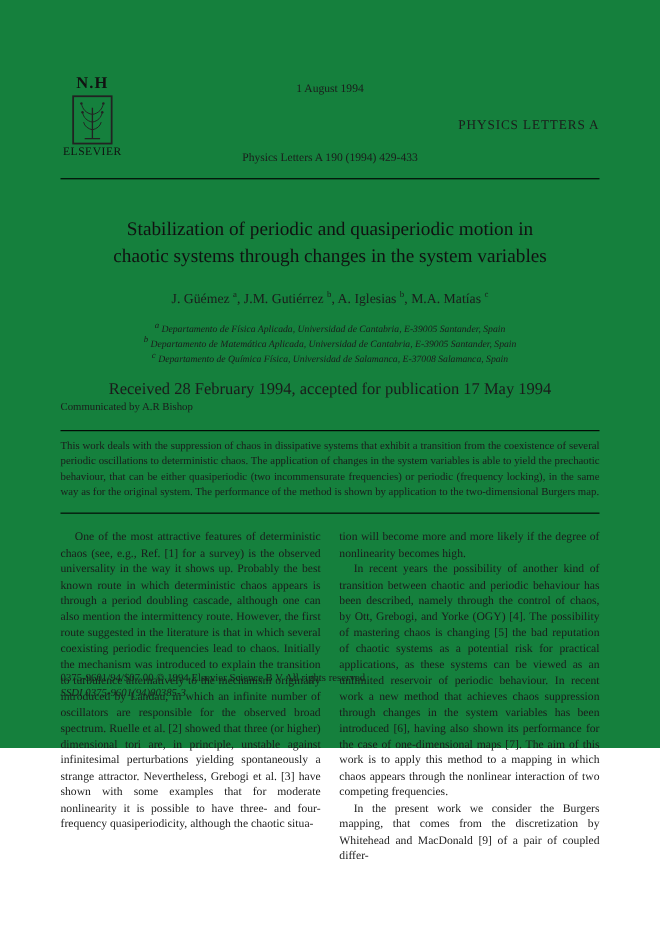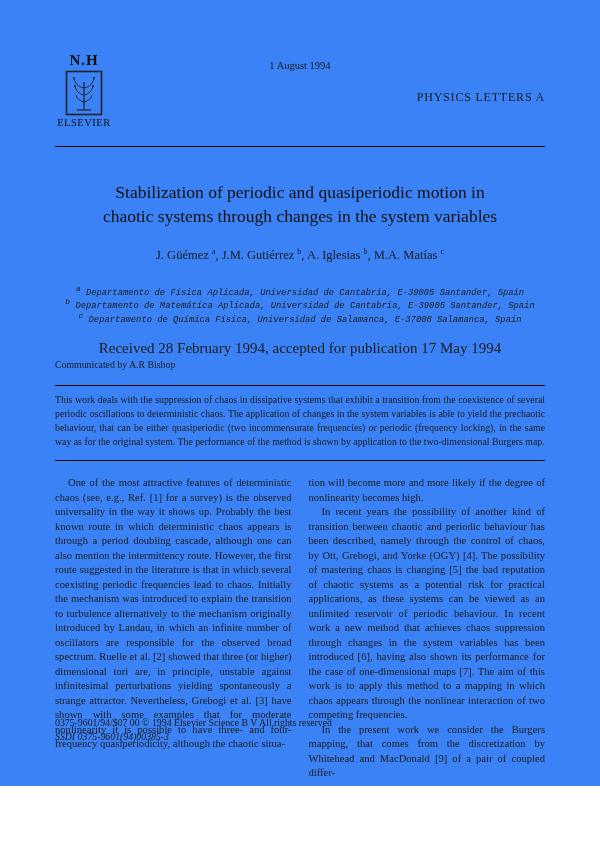--- a/index.html
+++ b/index.html
@@ -12,9 +12,9 @@
     overflow: hidden;
   }
   .page {
-    width: 600px; height: 786px;
-    background: #3b82f6;
-    padding: 52px 55px 0 55px;
+    width: 600px; height: 680px;
+    background: #15803d;
+    padding: 68px 55px 0 55px;
     position: relative;
   }
 

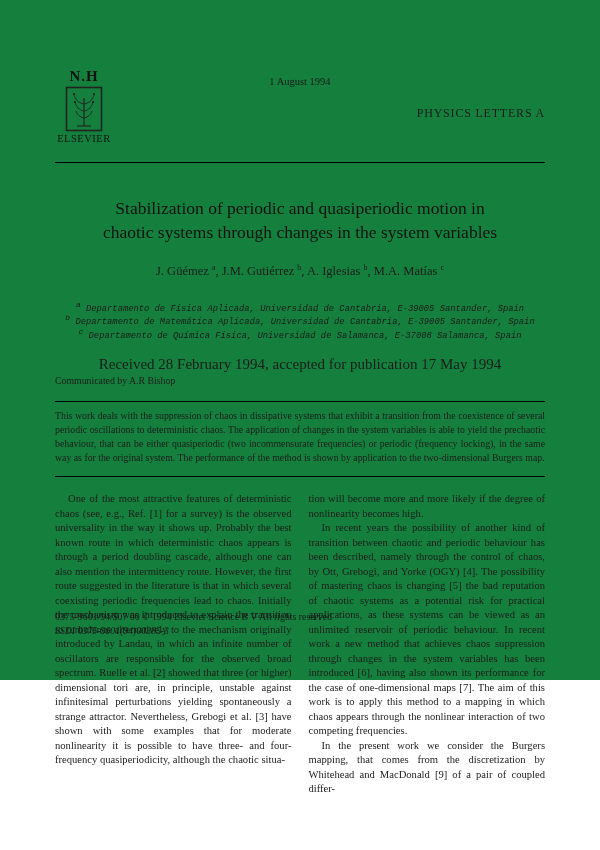--- a/index.html
+++ b/index.html
@@ -82,6 +82,7 @@
     </div>
     <div class="header-date">1 August 1994</div>
     <div class="header-journal">PHYSICS LETTERS A</div>
+    <div class="header-citation">Physics Letters A 190 (1994) 429-433</div>
   </div>
   <hr class="rule rule-top">
 

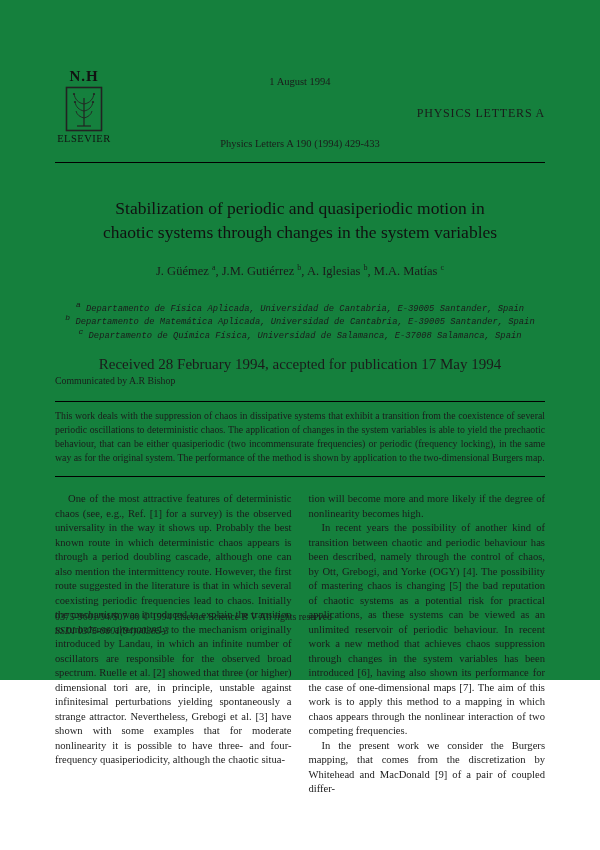--- a/index.html
+++ b/index.html
@@ -35,7 +35,7 @@
   .title-line { font-size: 17.5px; line-height: 1.35; color: #111; }
   .authors { margin-top: 20px; text-align: center; font-size: 12.5px; }
   .authors sup, .aff sup { font-size: 8px; vertical-align: super; line-height: 0; }
-  .affiliations { margin-top: 24px; text-align: center; font-style: italic; font-size: 8.8px; line-height: 1.5; font-family: Liberation Mono, monospace; }
+  .affiliations { margin-top: 14px; text-align: center; font-style: italic; font-size: 8.8px; line-height: 1.5; }
   .received { margin-top: 13px; text-align: center; font-size: 15px; }
   .communicated { margin-top: 2px; text-align: left; font-size: 9.8px; }
   .rule-abstract-top { margin-top: 15px; }

